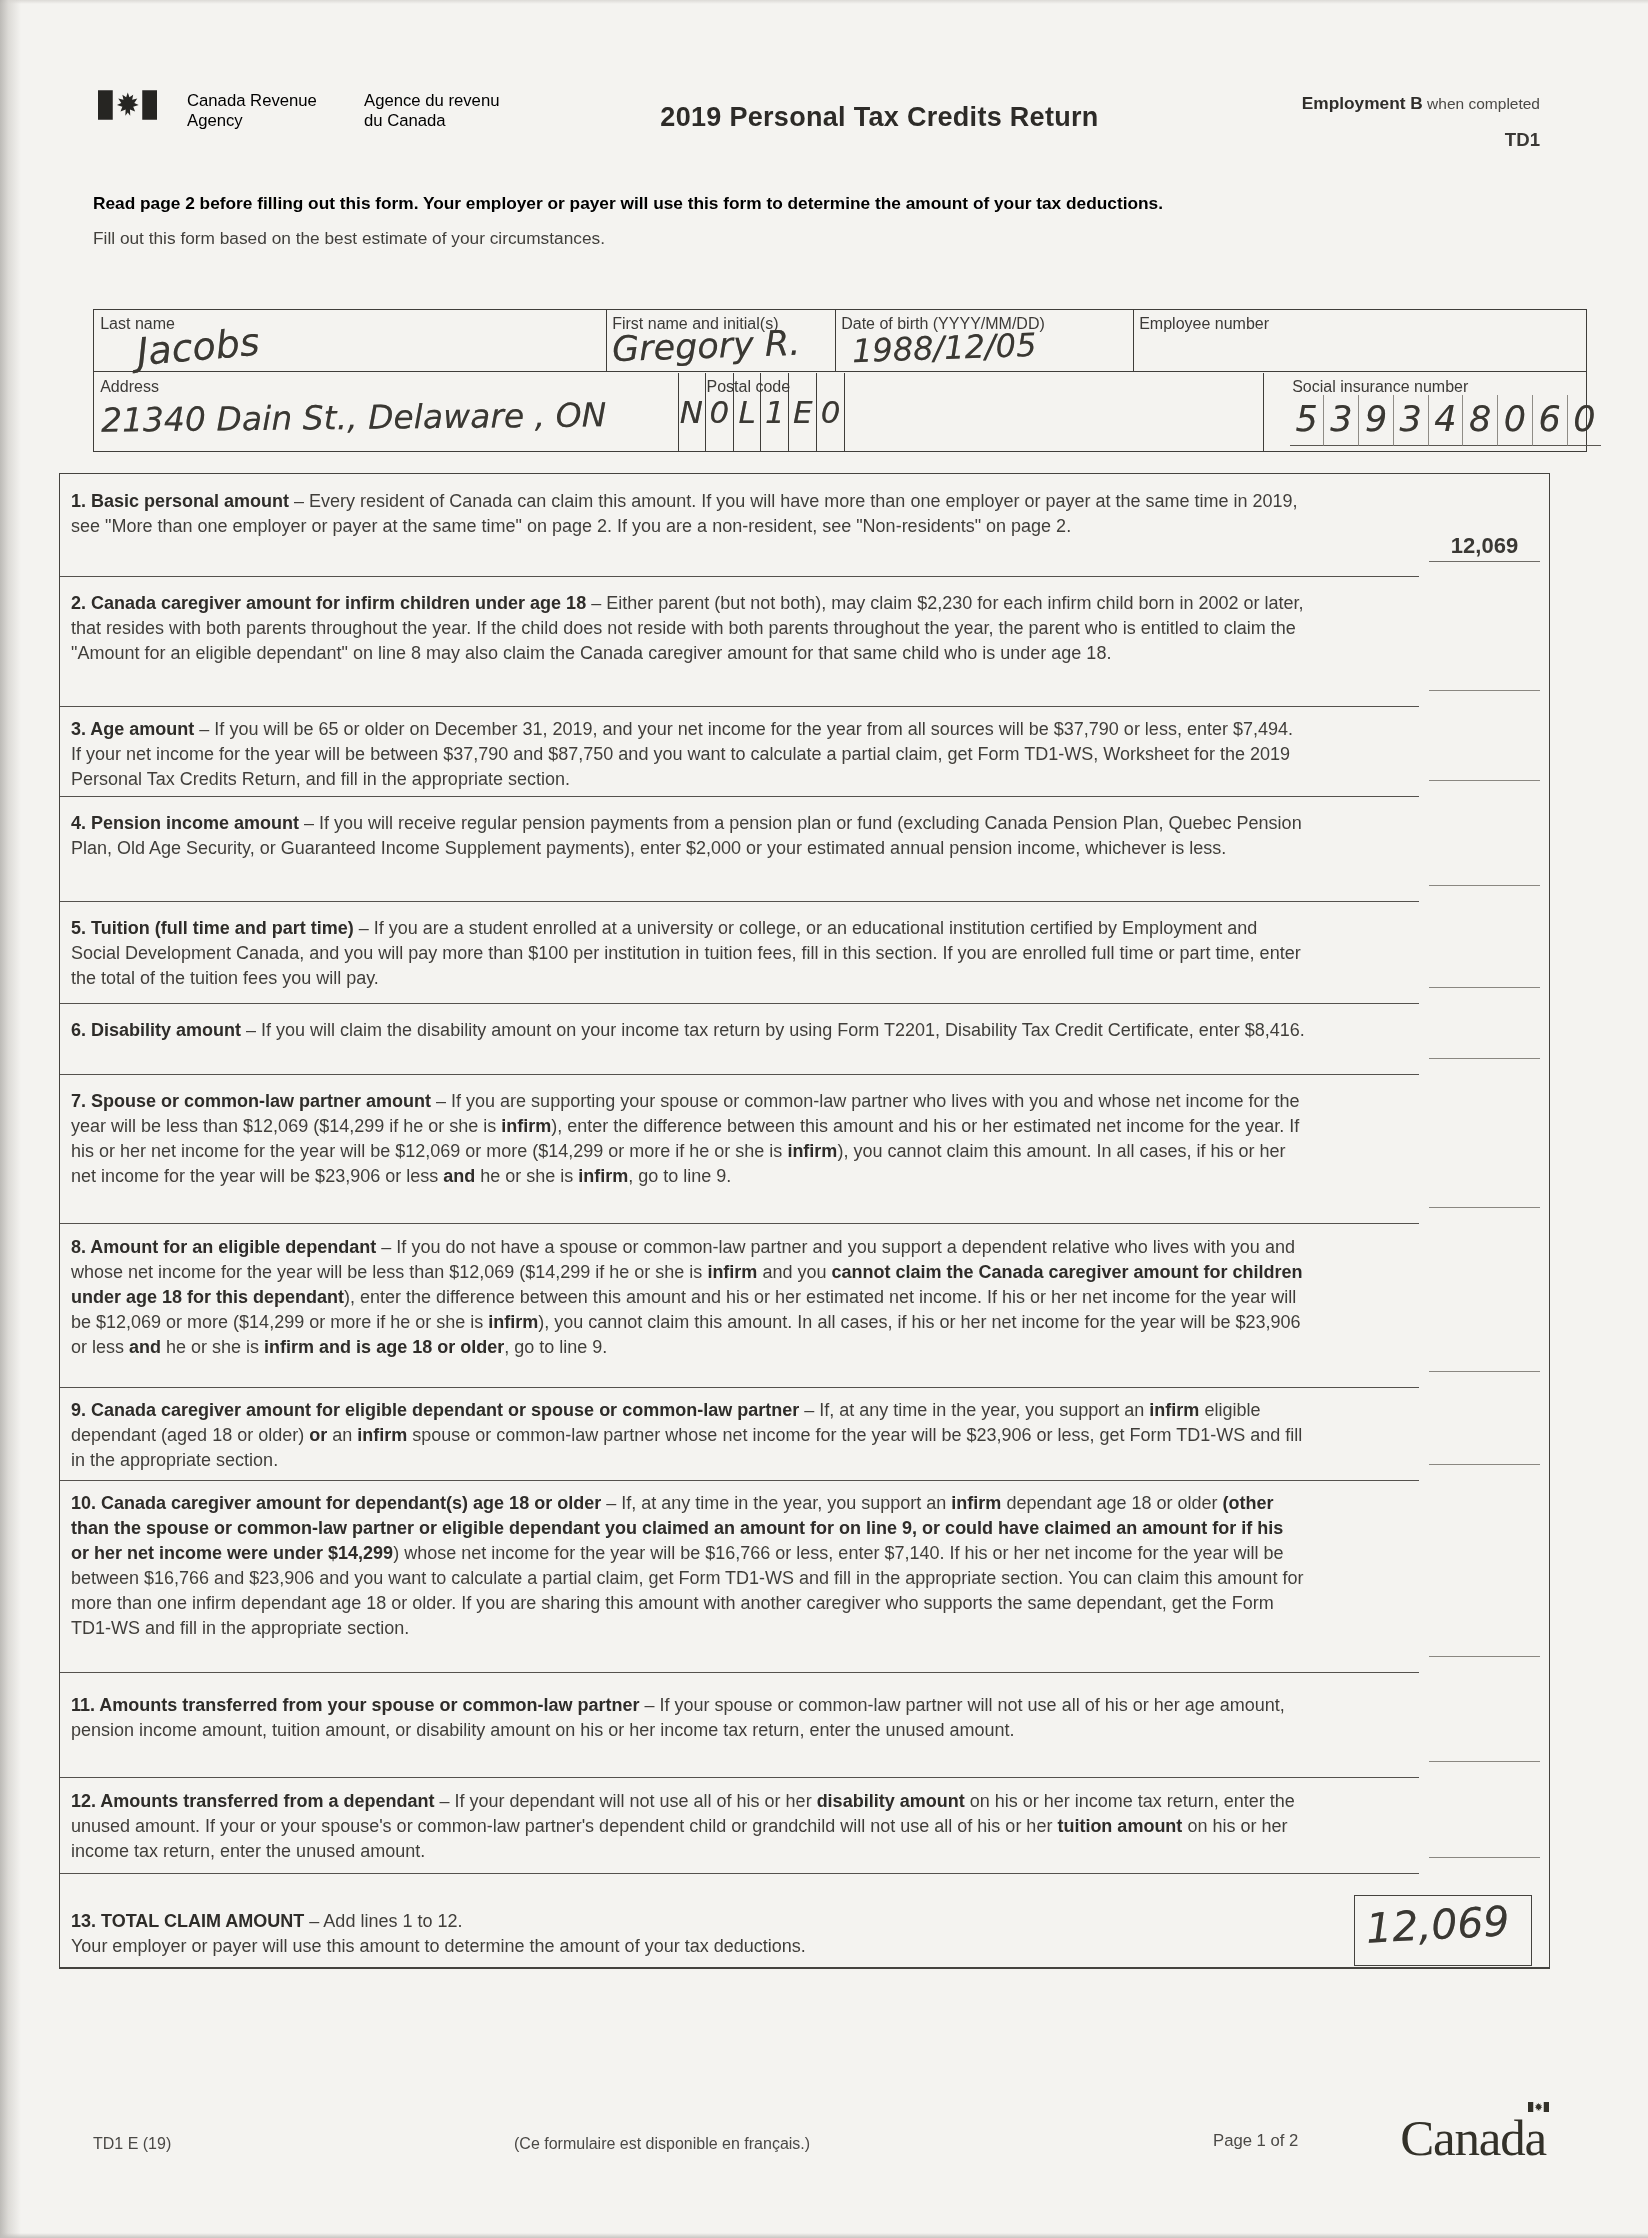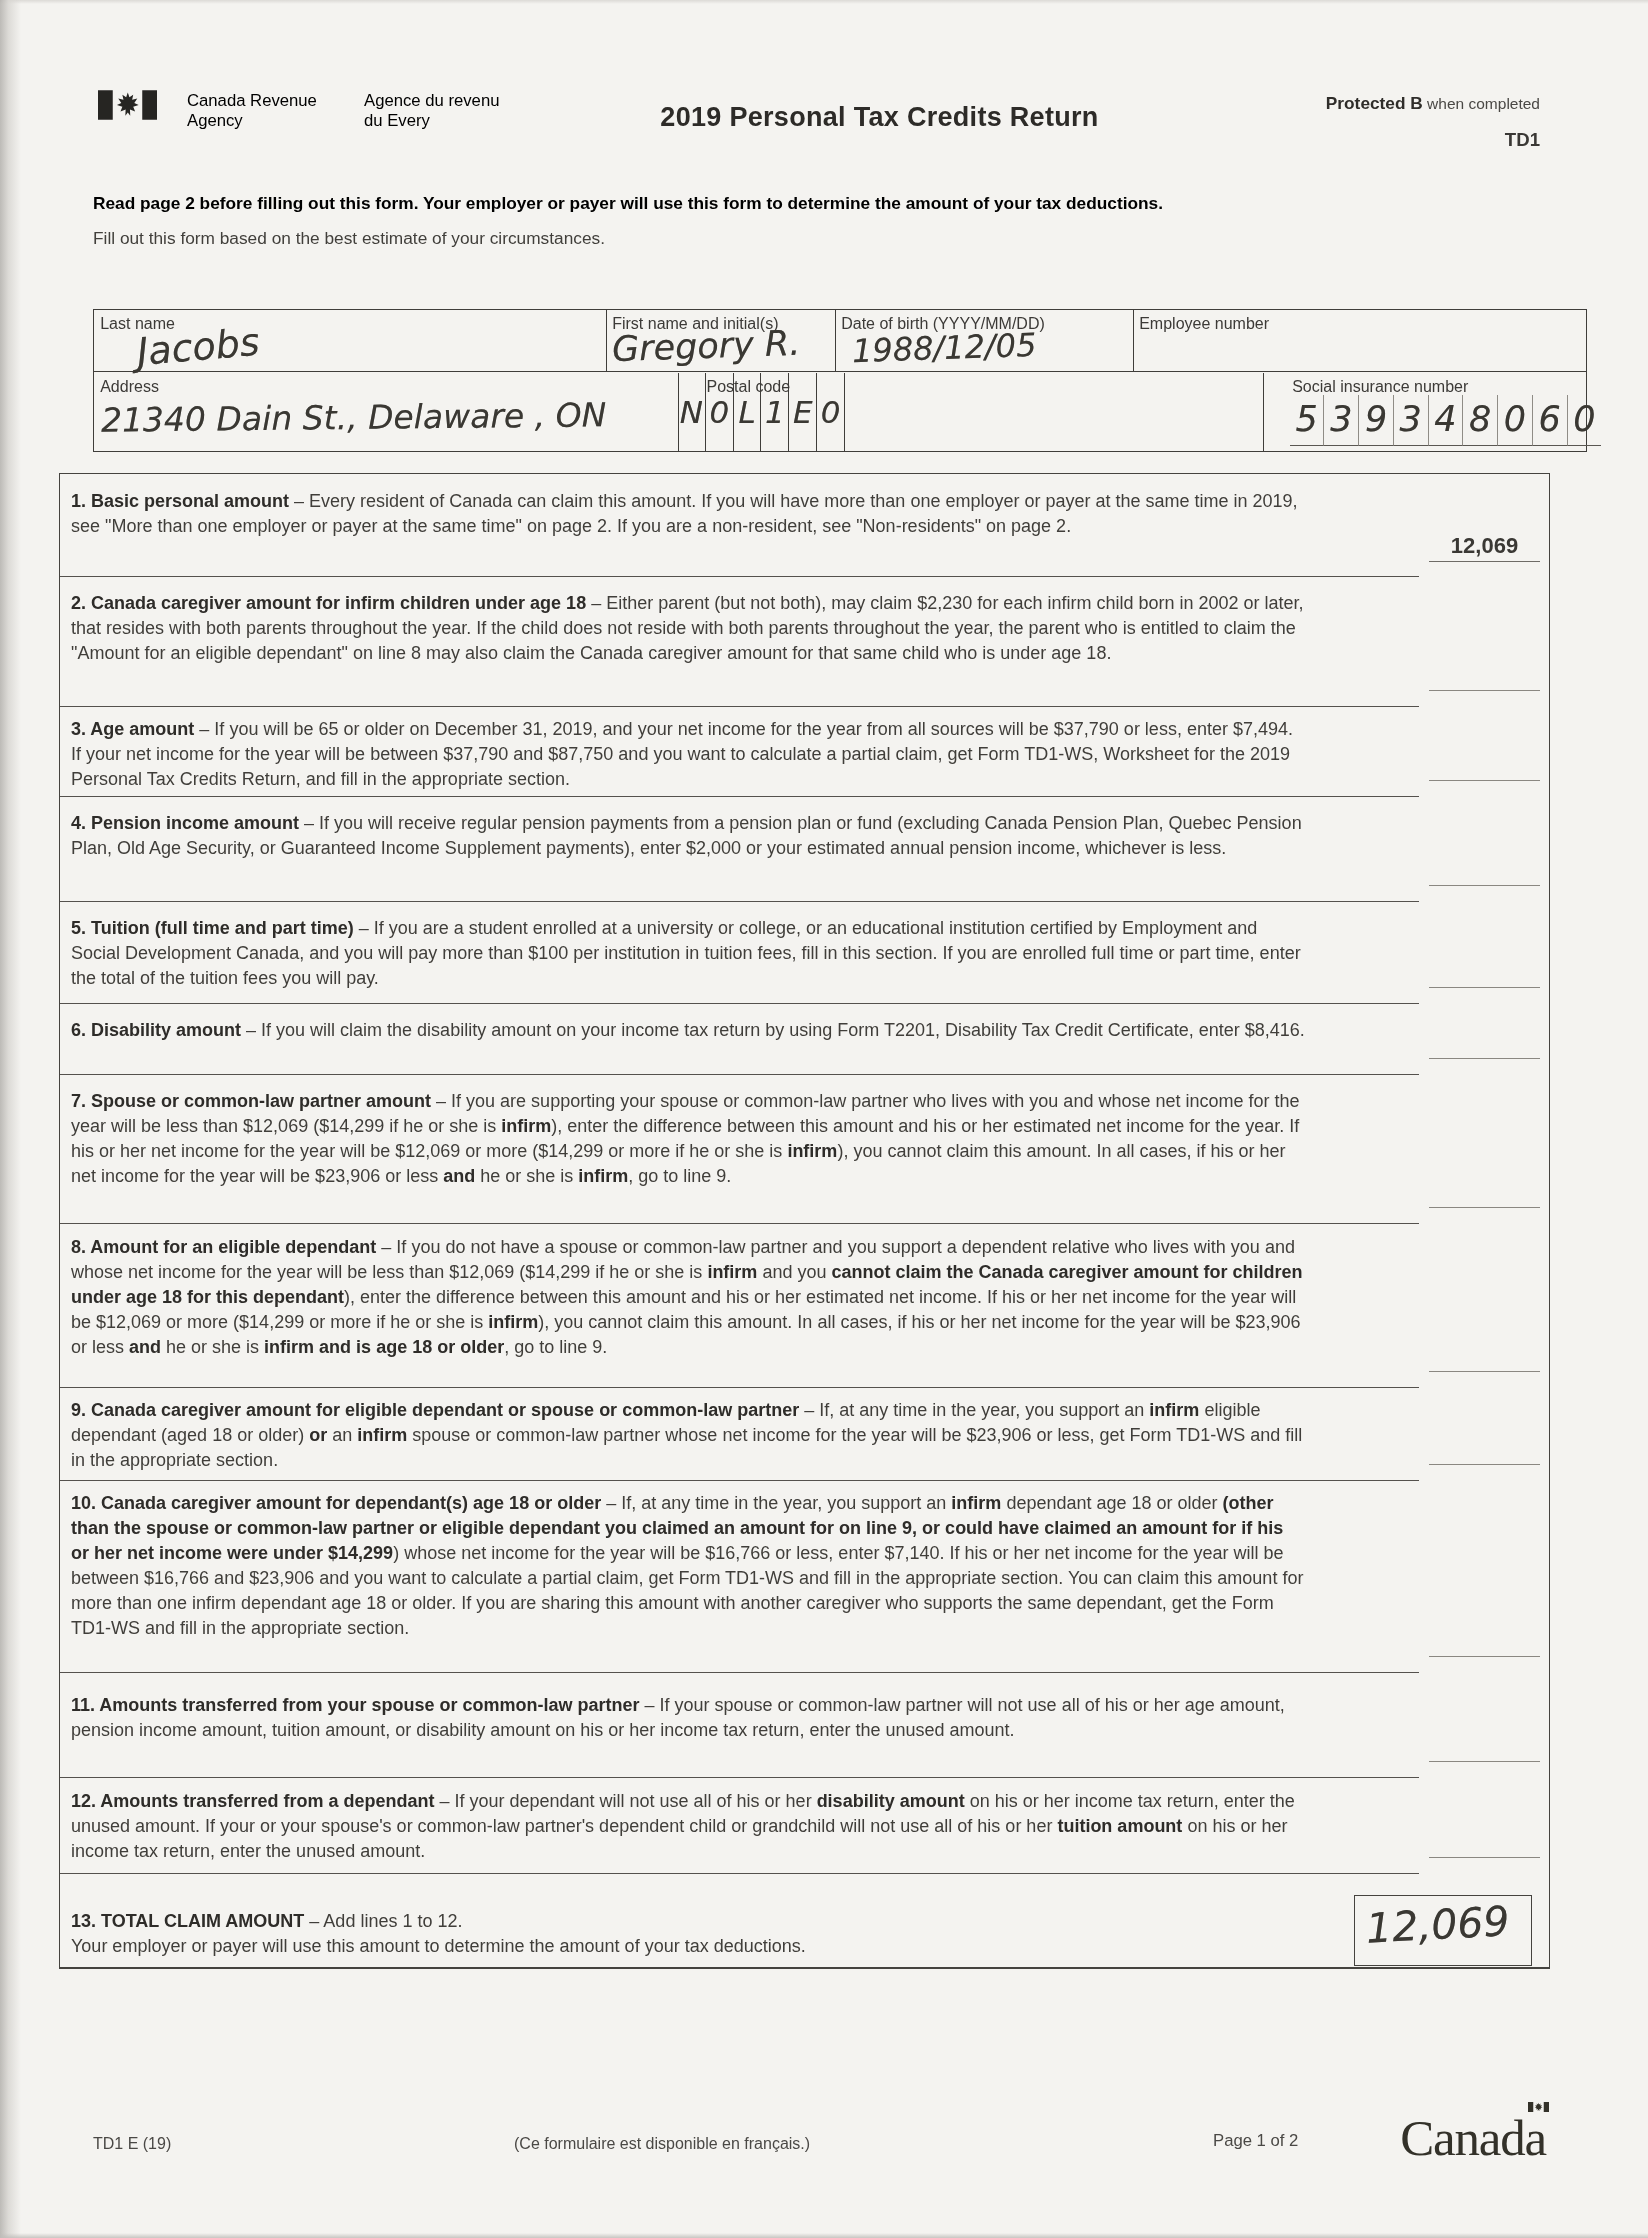--- a/index.html
+++ b/index.html
@@ -110,7 +110,7 @@
   </div>
   <div class="doc-title">2019 Personal Tax Credits Return</div>
   <div class="protected">
-    <span class="pb">Protected B</span><span> when completed</span>
+    <span class="pb">Employment B</span><span> when completed</span>
   </div>
   <div class="form-code">TD1</div>
 

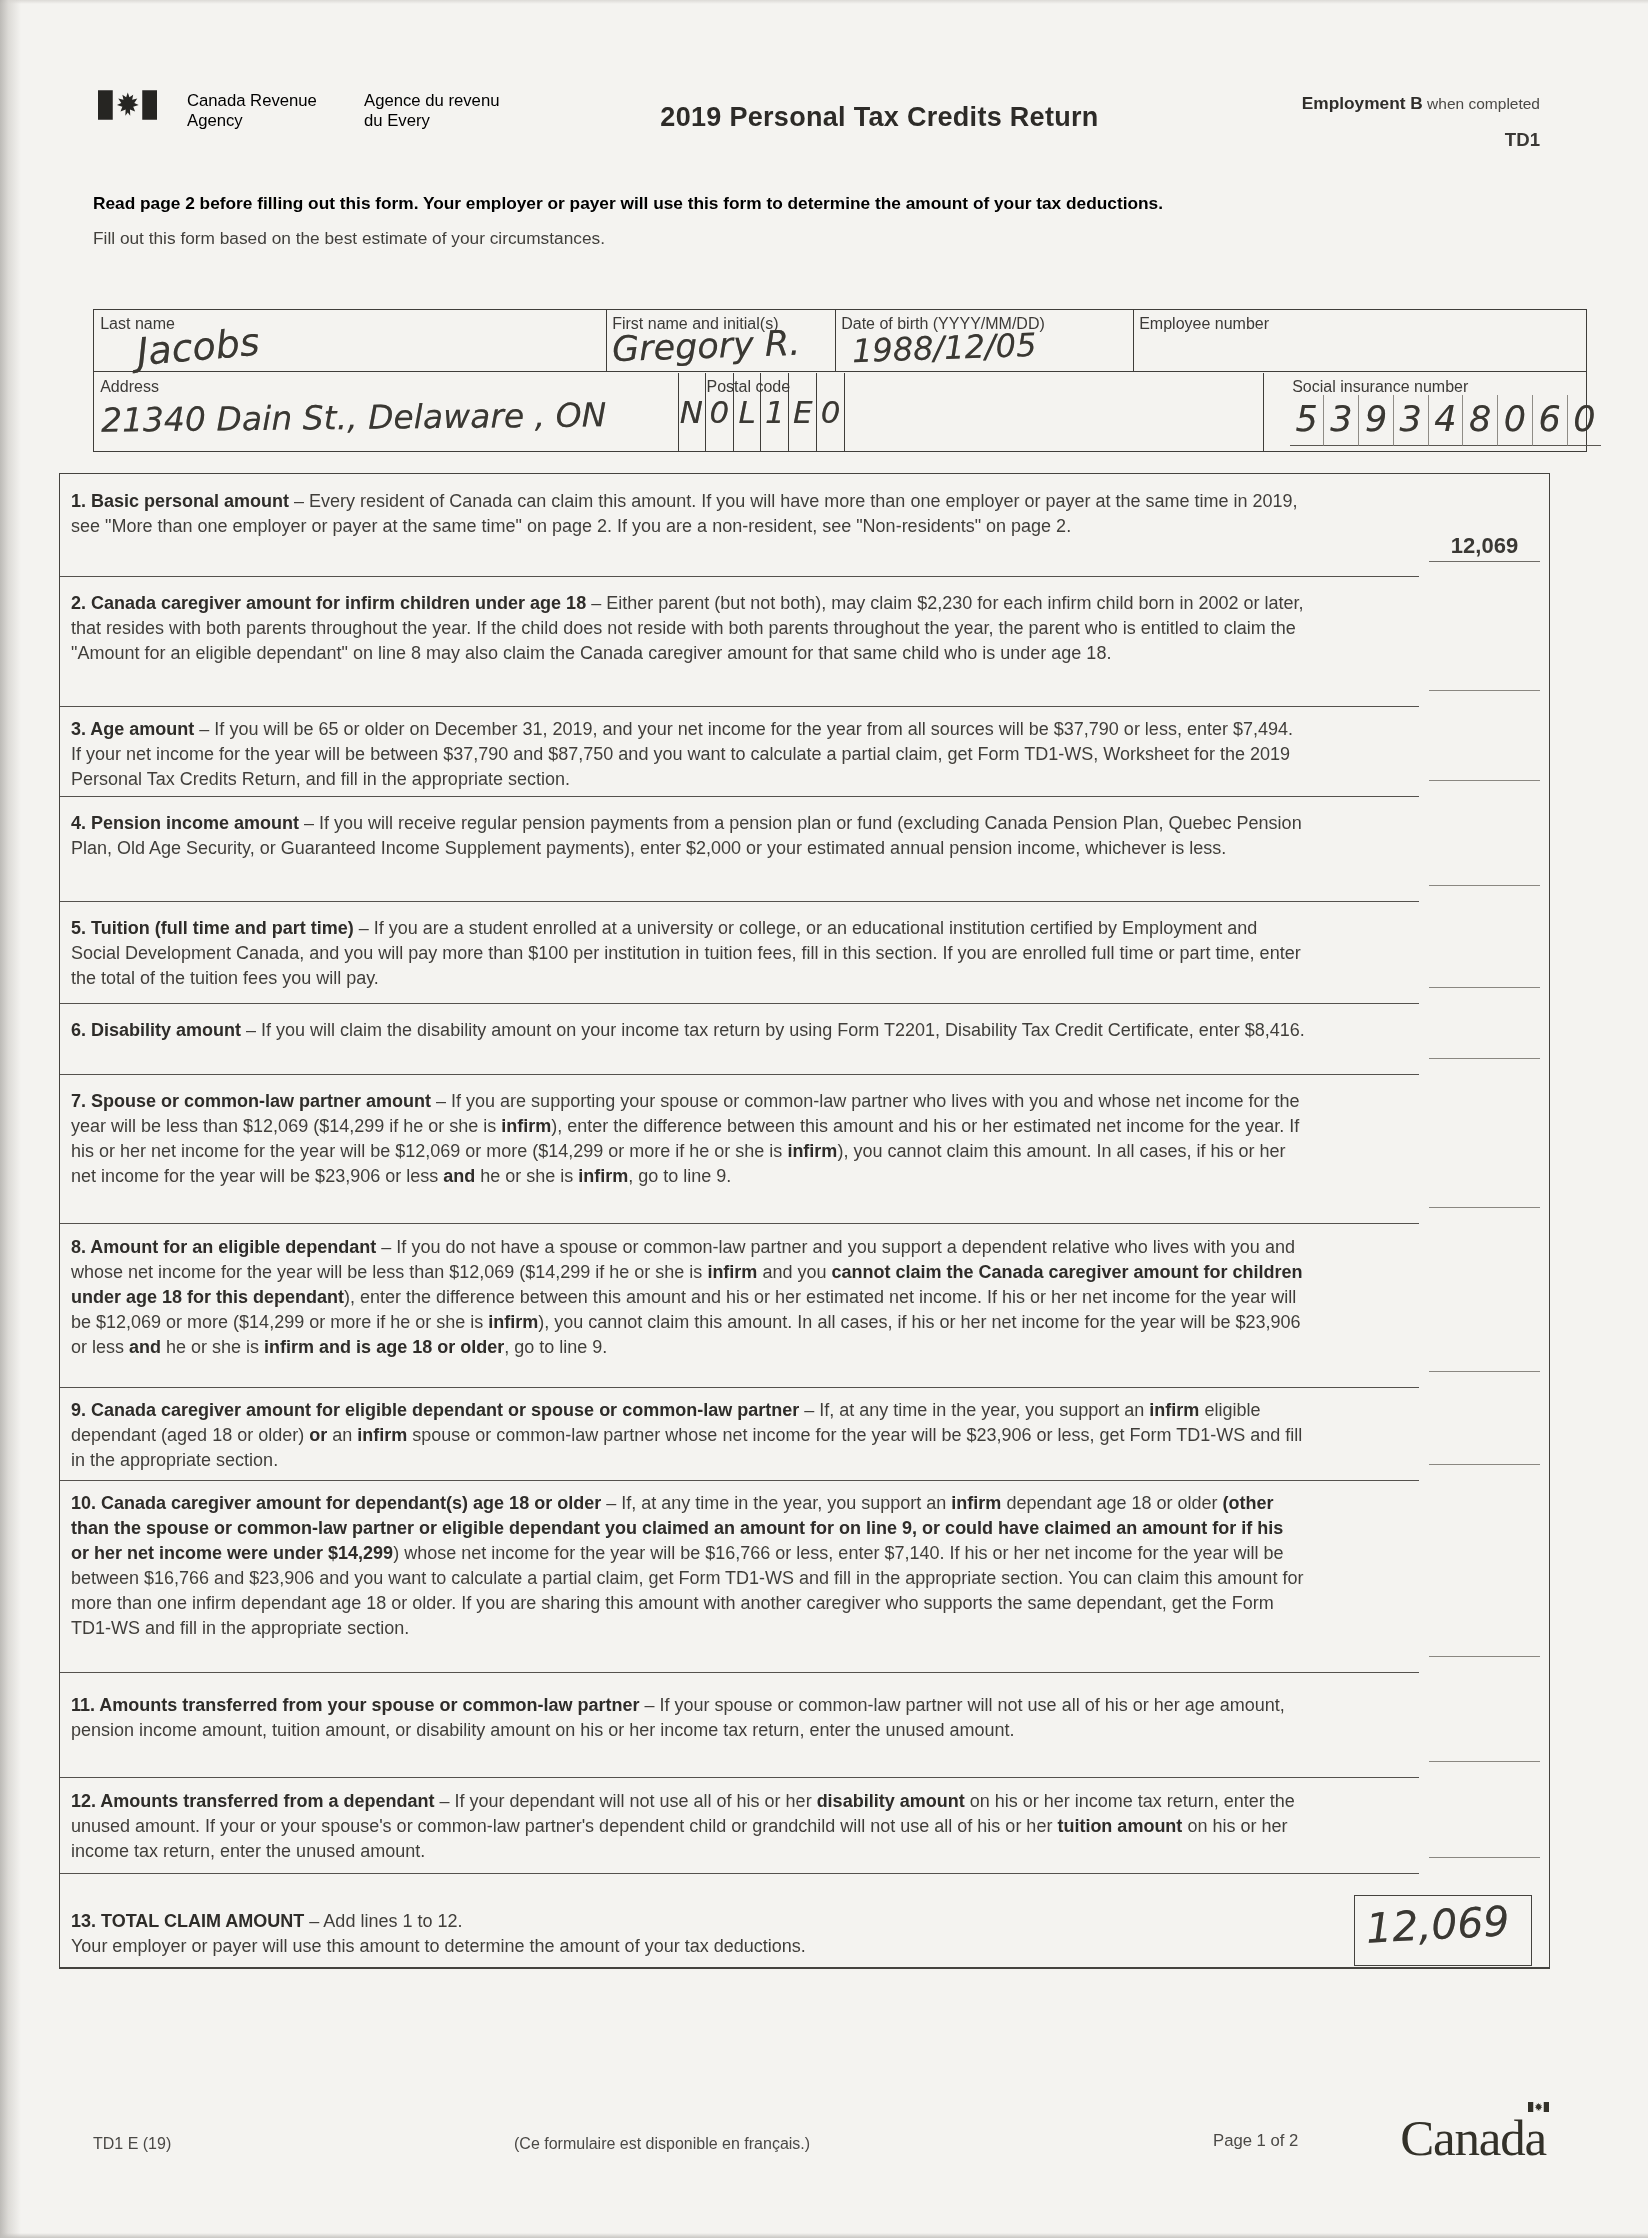--- a/index.html
+++ b/index.html
@@ -106,7 +106,7 @@
   </div>
   <div class="agency fr">
     <div>Agence du revenu</div>
-    <div>du Every</div>
+    <div>du Canada</div>
   </div>
   <div class="doc-title">2019 Personal Tax Credits Return</div>
   <div class="protected">

